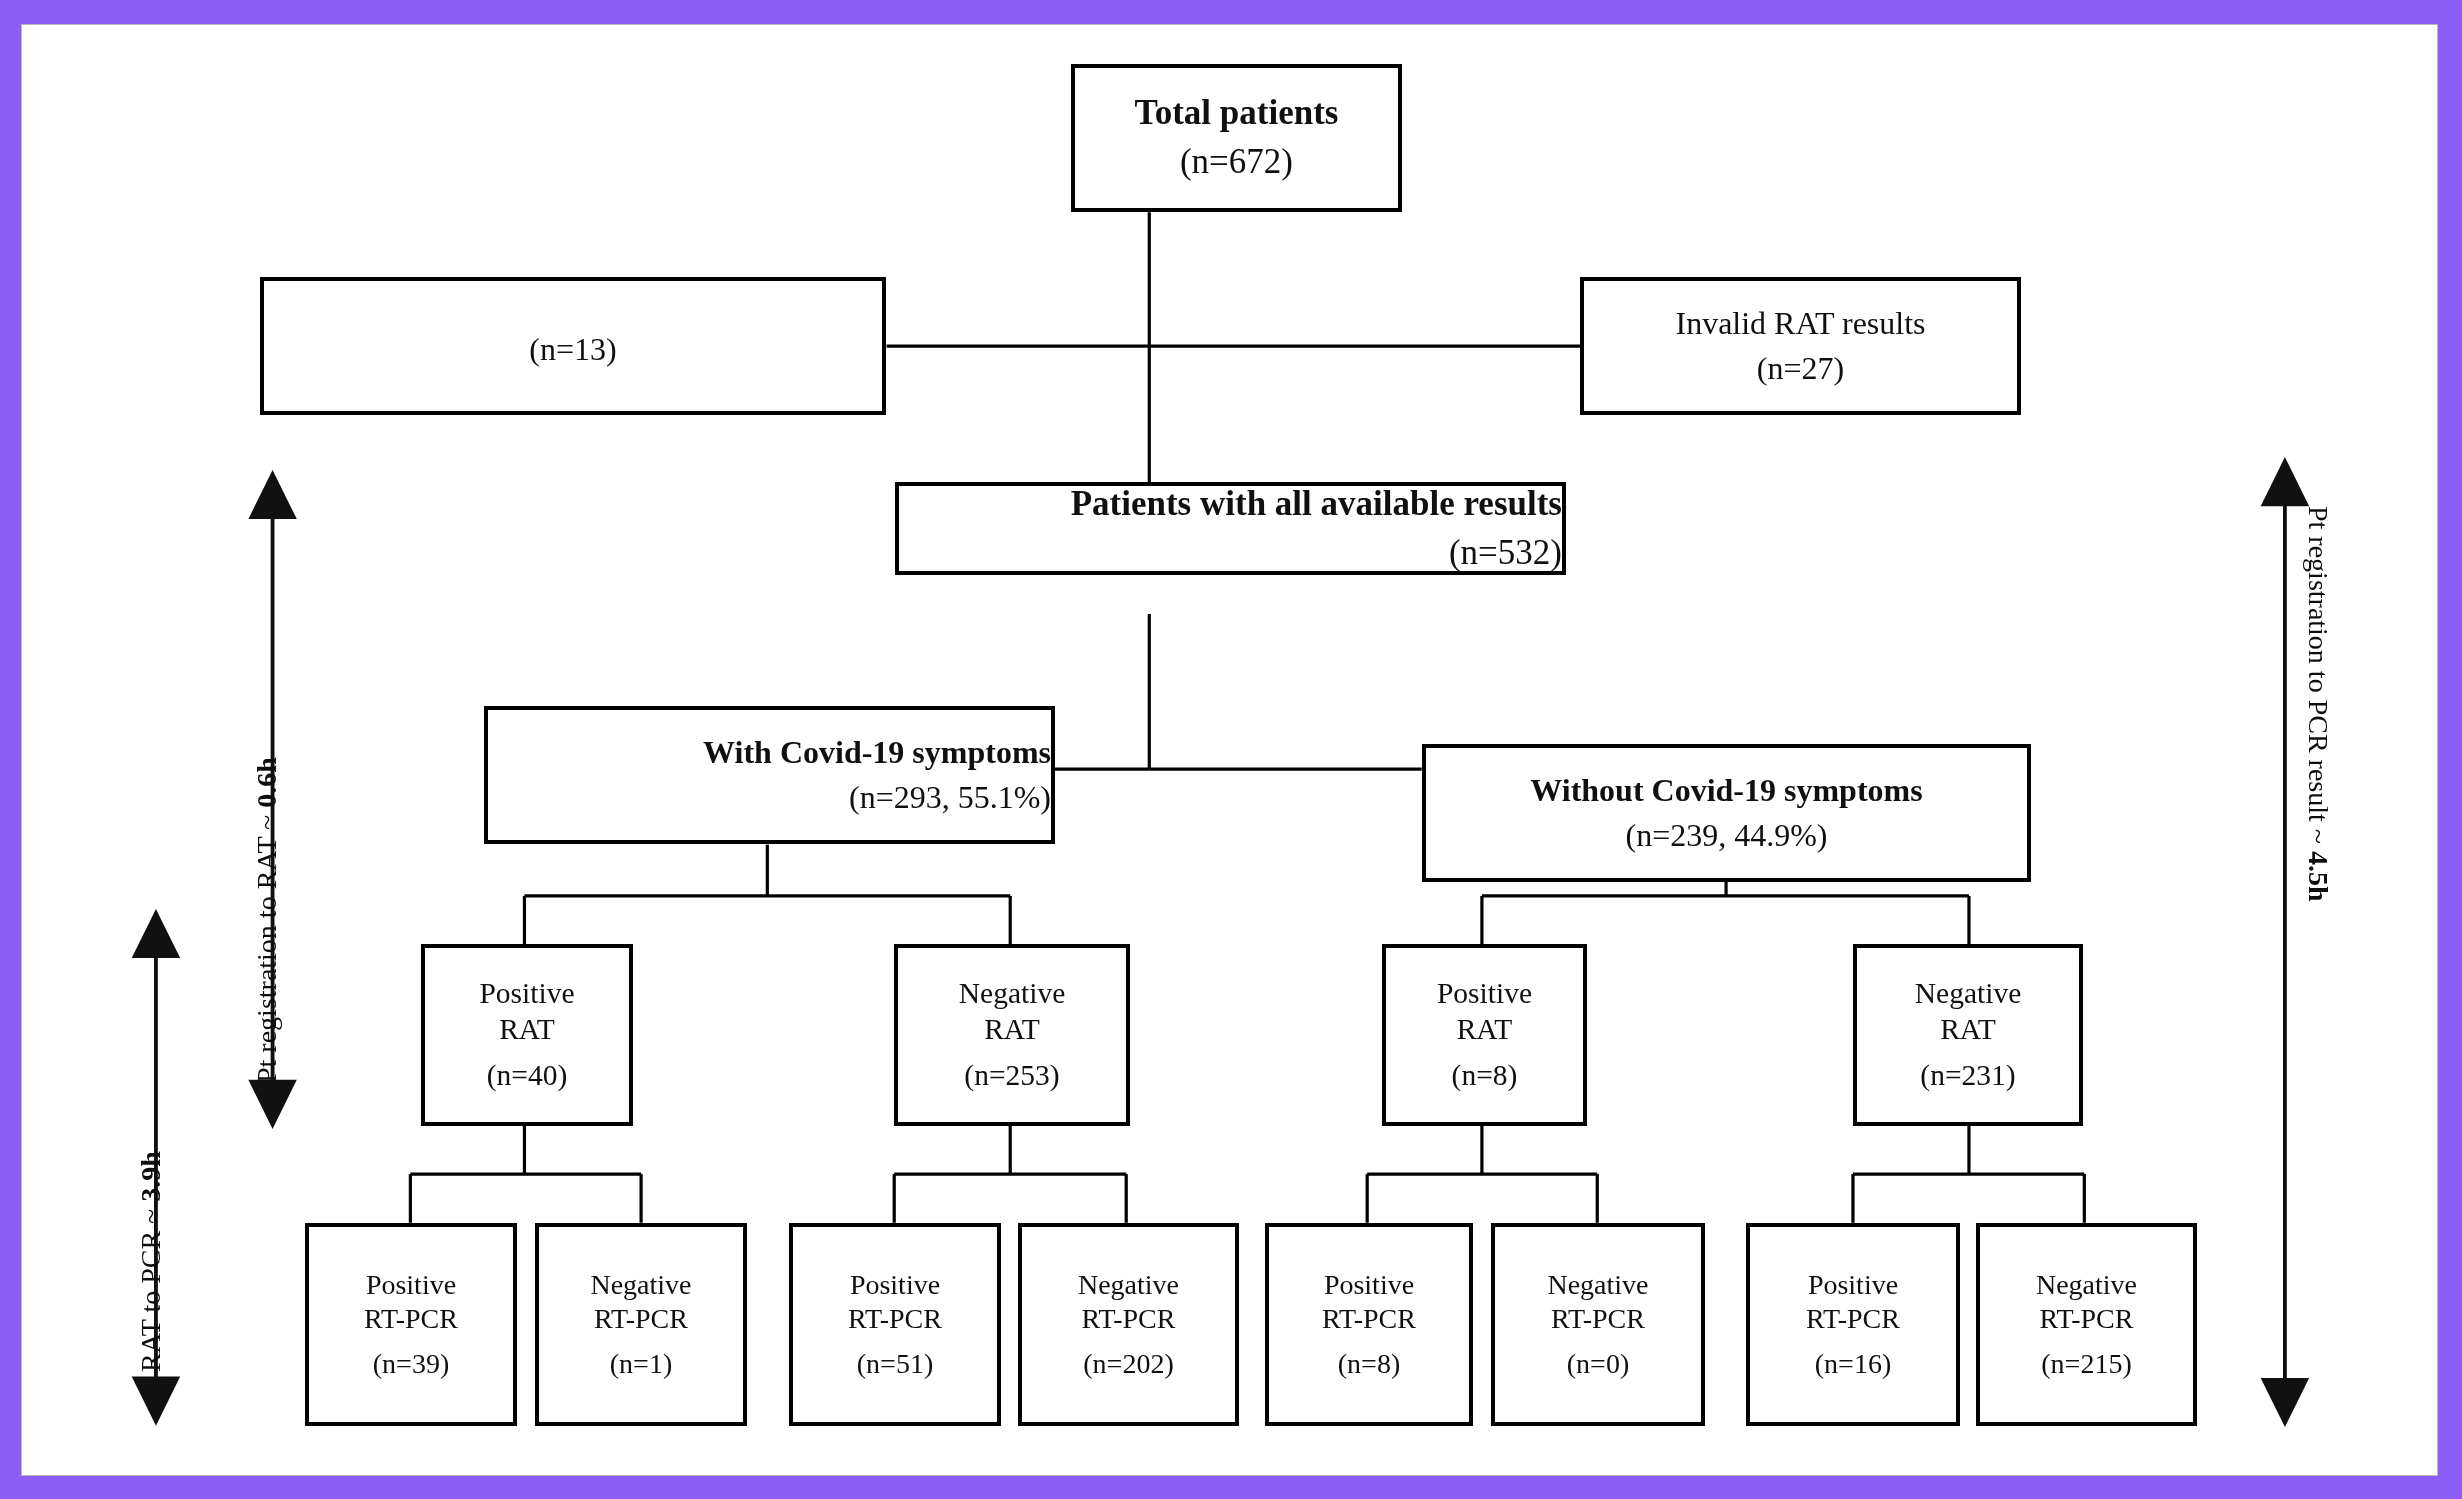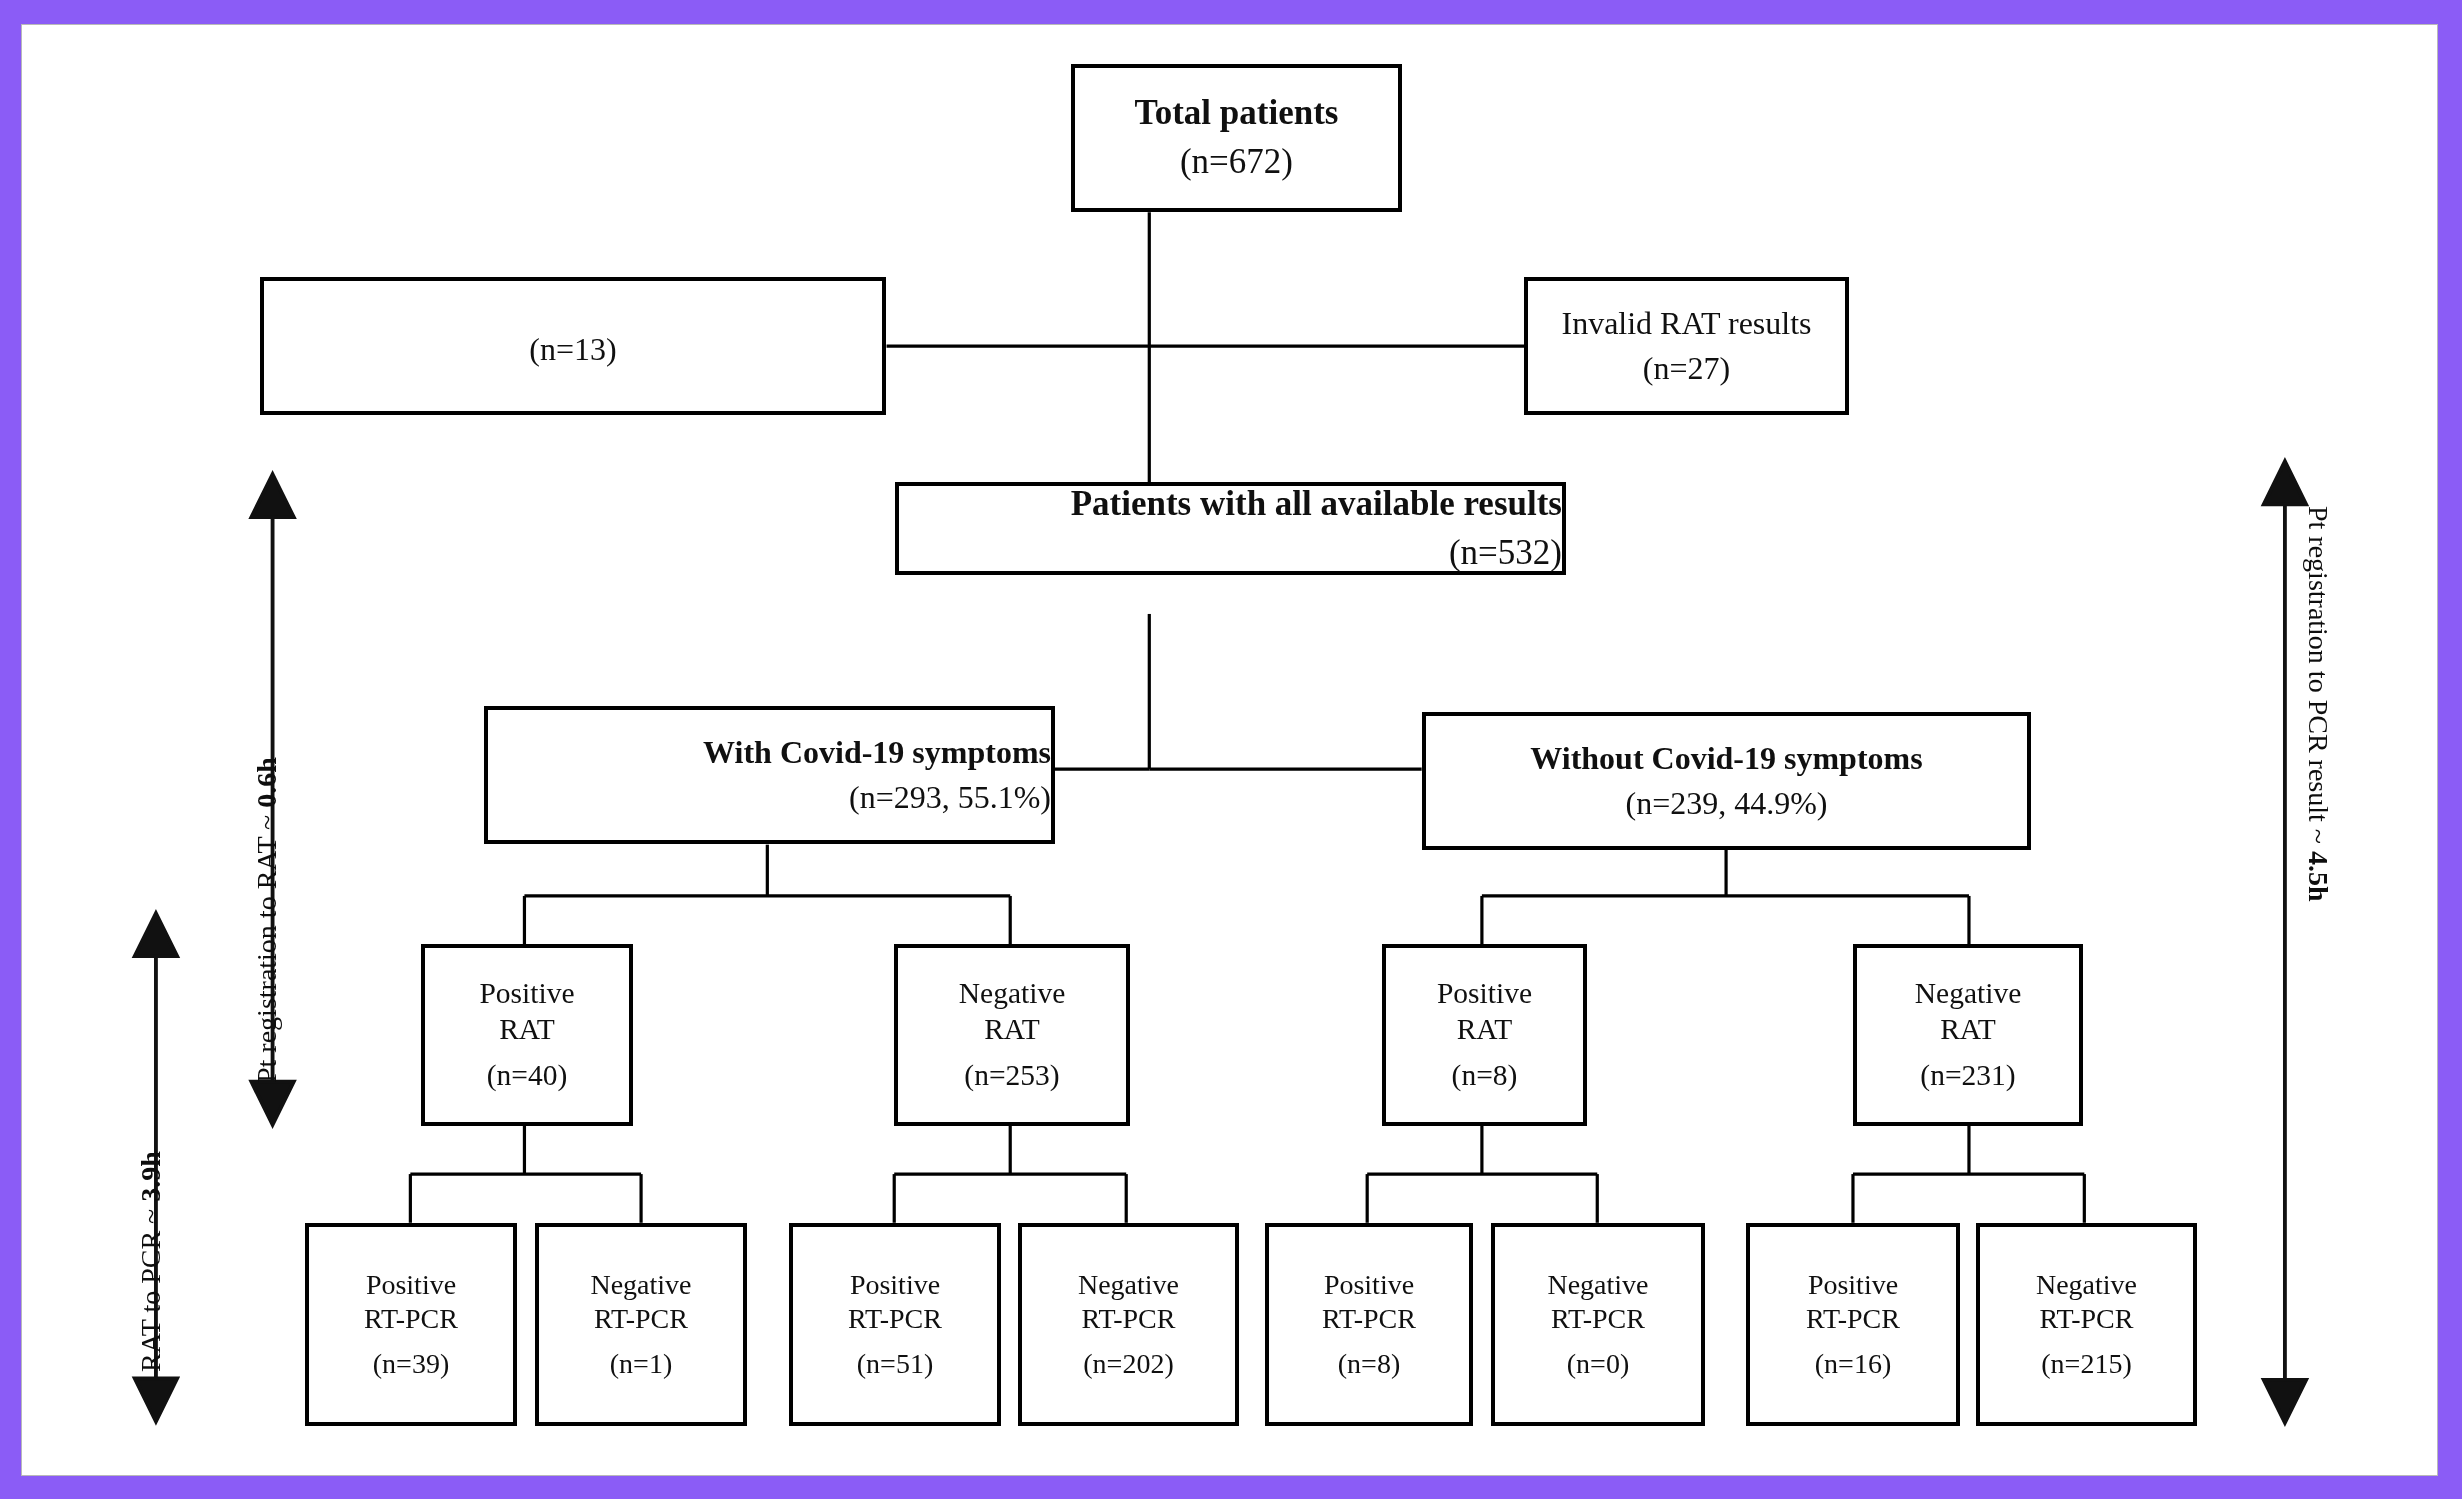--- a/index.html
+++ b/index.html
@@ -98,7 +98,7 @@
     <span class="sub">(n=13)</span>
   </div>
 
-  <div class="node f-lg gap6" style="left:1524px;top:277px;width:325px;height:138px;">
+  <div class="node f-lg gap6" style="left:1580px;top:277px;width:441px;height:138px;">
     <span class="ttl">Invalid RAT results</span>
     <span class="sub">(n=27)</span>
   </div>

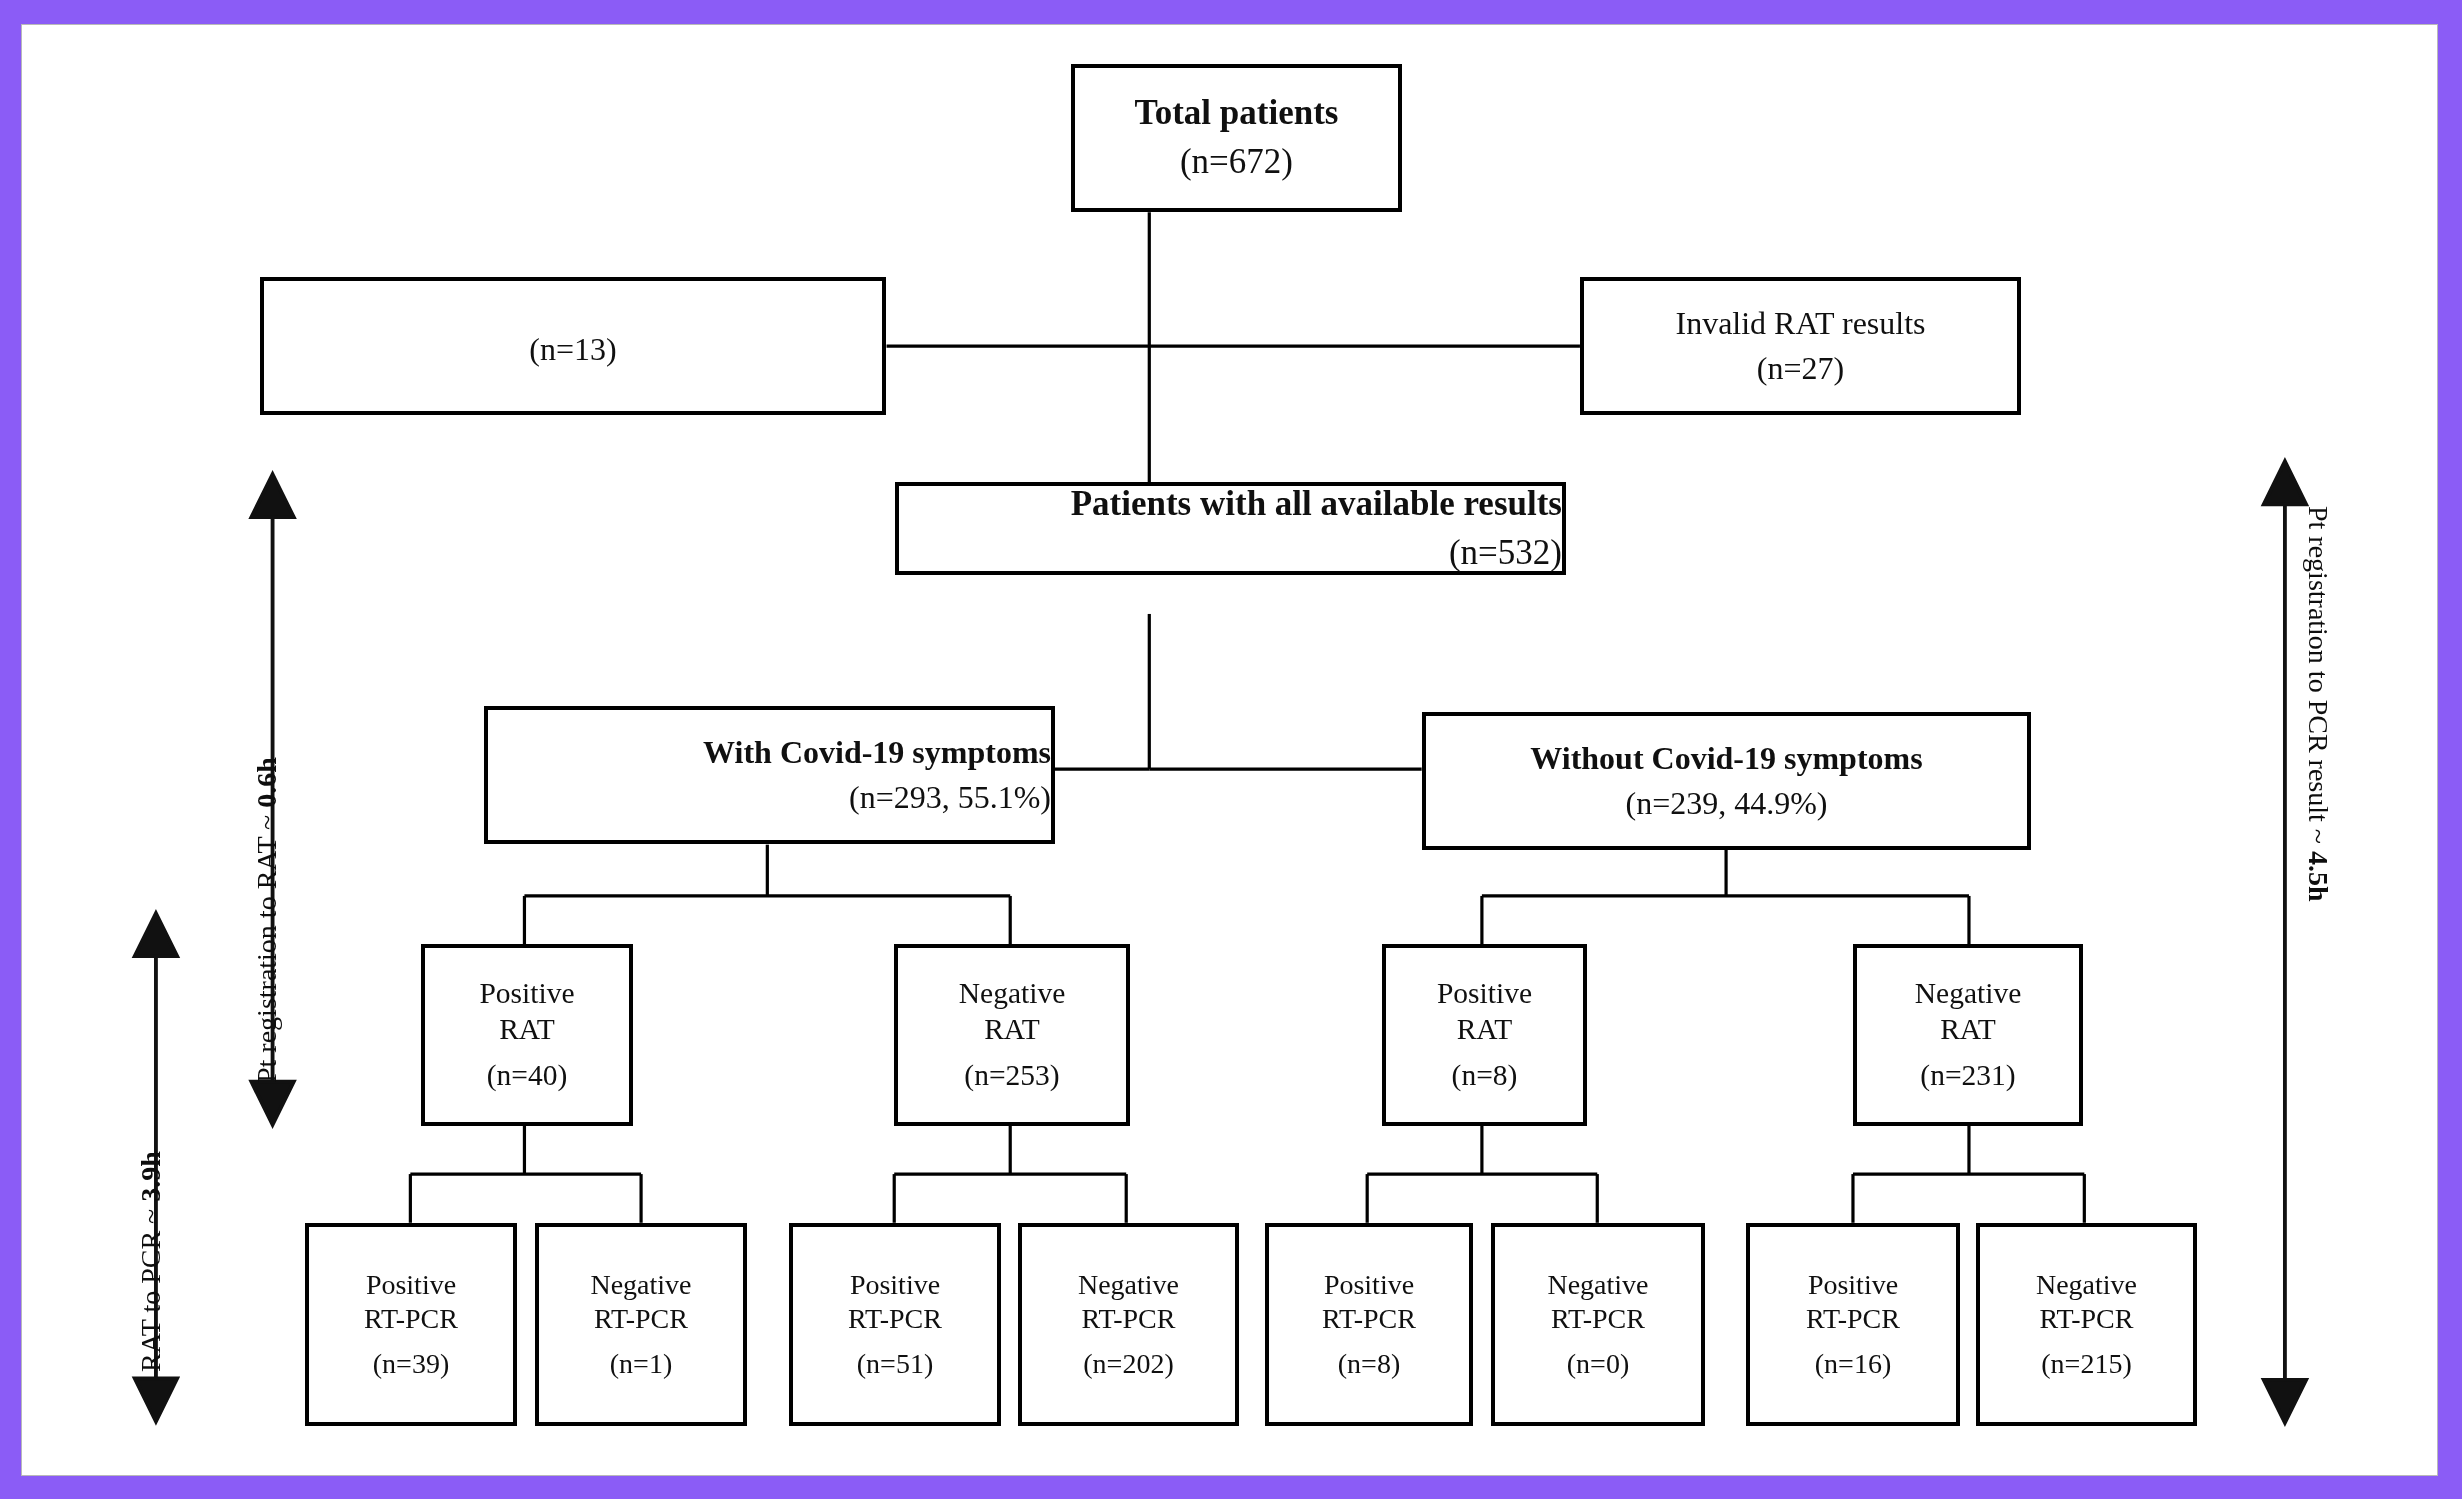--- a/index.html
+++ b/index.html
@@ -113,7 +113,7 @@
     <span class="sub">(n=293, 55.1%)</span>
   </div>
 
-  <div class="node bold f-lg gap6" style="left:1422px;top:712px;width:609px;height:138px;">
+  <div class="node bold f-lg gap6" style="left:1422px;top:744px;width:609px;height:138px;">
     <span class="ttl">Without Covid-19 symptoms</span>
     <span class="sub">(n=239, 44.9%)</span>
   </div>

